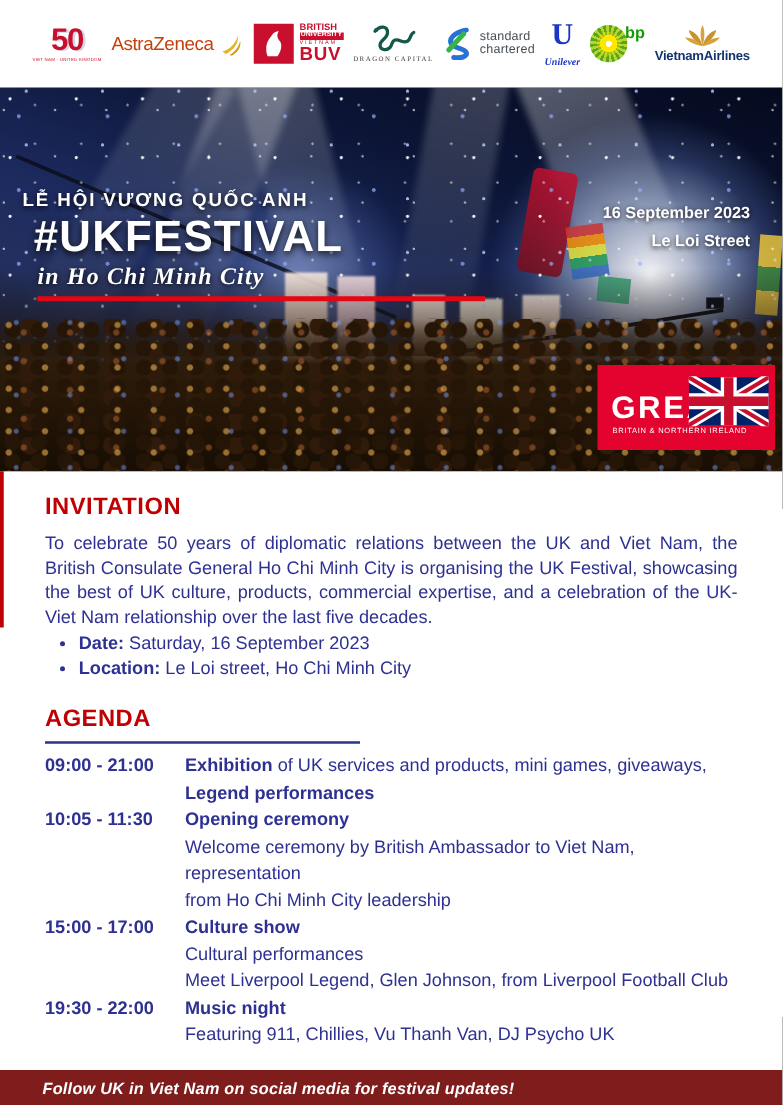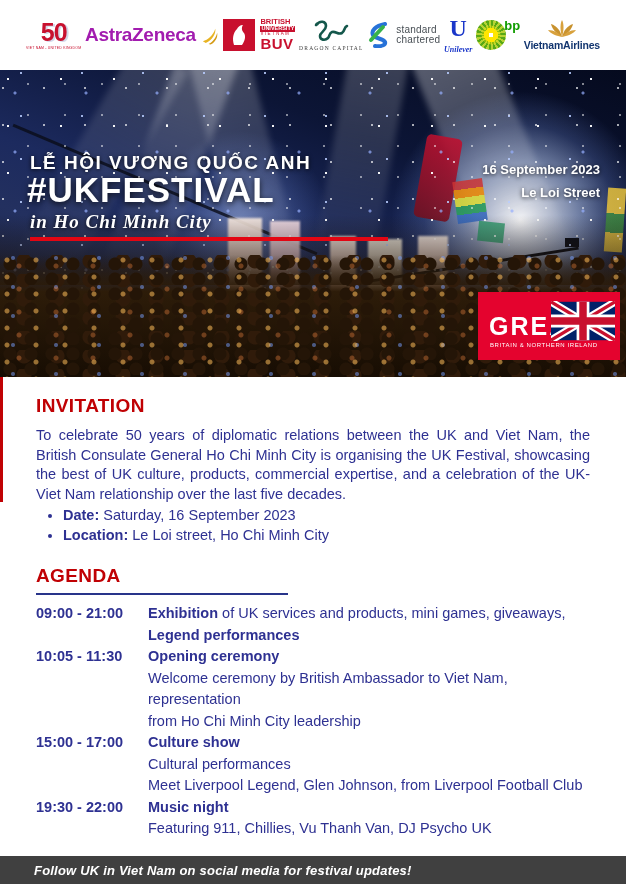--- a/index.html
+++ b/index.html
@@ -16,7 +16,7 @@
   .logo50 { text-align:center; line-height:1; }
   .logo50 .big5 { font-size:25px; font-weight:bold; color:#c8102e; letter-spacing:-1px; text-shadow:2px 1px 0 #1d3c8f33; }
   .logo50 .sub { display:block; font-size:3.5px; color:#c8102e; margin-top:2px; letter-spacing:.2px; }
-  .az-text { font-size:19px; font-weight:bold; color:#a21caf; letter-spacing:-.3px; }
+  .az-text { font-size:15px; font-weight:normal; color:#c2410c; letter-spacing:-.3px; }
   .buv-box { width:32px; height:32px; background:#c8102e; display:flex; align-items:center; justify-content:center; }
   .buv-col { display:flex; flex-direction:column; line-height:1.05; }
   .buv-l1 { font-size:7.5px; font-weight:bold; color:#c8102e; }

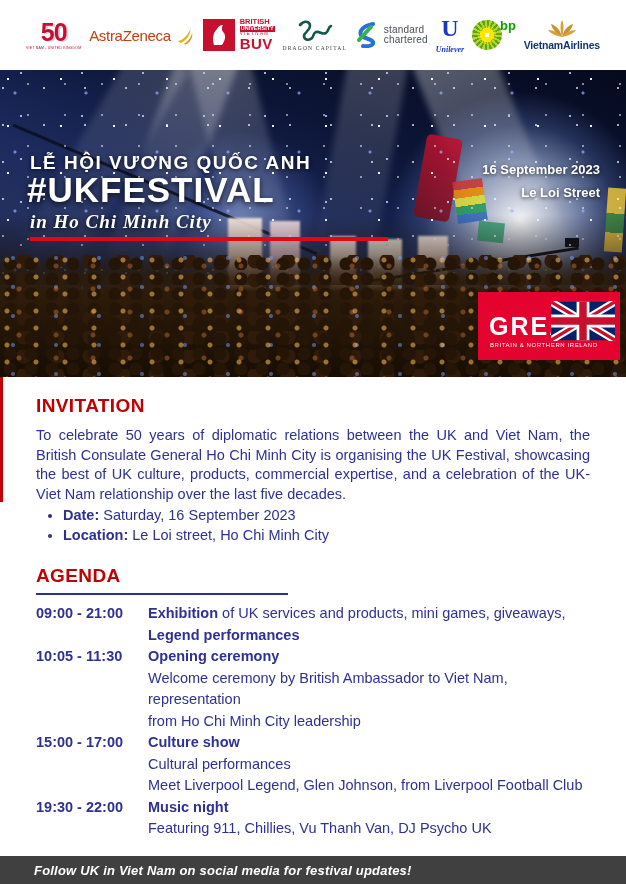--- a/index.html
+++ b/index.html
@@ -89,7 +89,7 @@
   .crowd-fade { position:absolute; left:0; right:0; bottom:92px; height:70px;
     background:linear-gradient(180deg, transparent, rgba(30,20,8,.75)); }
 
-  .hero-title-vn { position:absolute; left:30px; top:82px; color:#fff; font-size:19px; font-weight:bold;
+  .hero-title-vn { position:absolute; left:18px; top:82px; color:#fff; font-size:15px; font-weight:bold;
     letter-spacing:1.5px; text-shadow:0 1px 4px rgba(0,0,0,.8); }
   .hero-title-en { position:absolute; left:27px; top:100px; color:#fff; font-size:35px; font-weight:bold;
     letter-spacing:1px; text-shadow:0 2px 6px rgba(0,0,0,.8); }

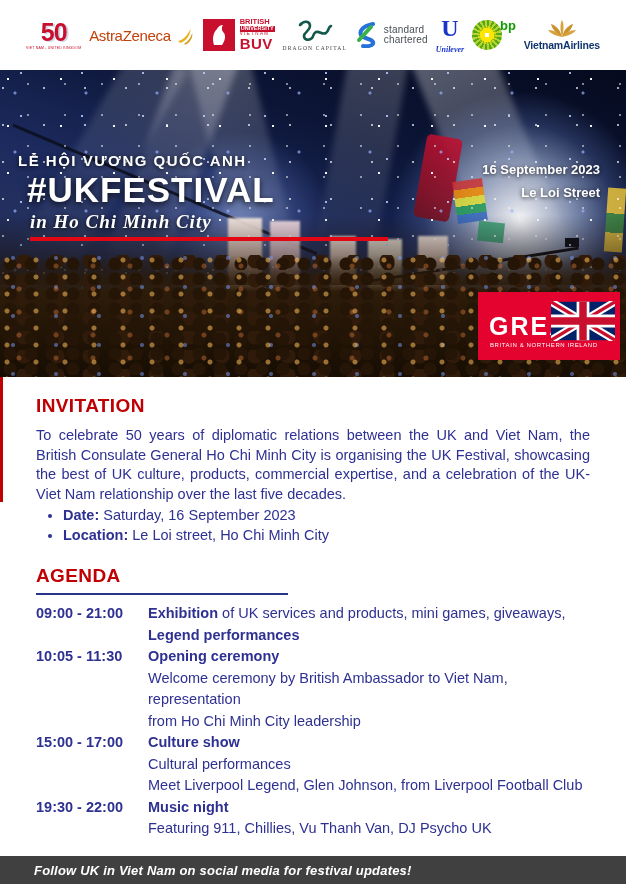--- a/index.html
+++ b/index.html
@@ -121,7 +121,7 @@
   .agenda-line b { font-weight:bold; }
 
   
-  .footer { position:absolute; left:0; right:0; bottom:0; height:28px; background:#404040;
+  .footer { position:absolute; left:0; right:0; bottom:0; height:28px; background:#7f1d1d;
     display:flex; align-items:center; padding-left:34px; }
   .footer-text { color:#fff; font-size:13px; font-weight:bold; font-style:italic; letter-spacing:.2px; }
 </style>

